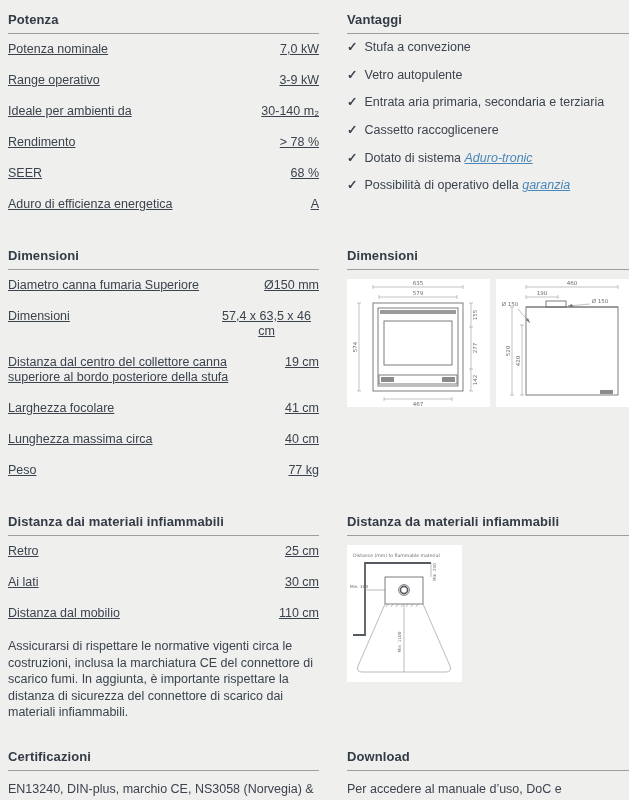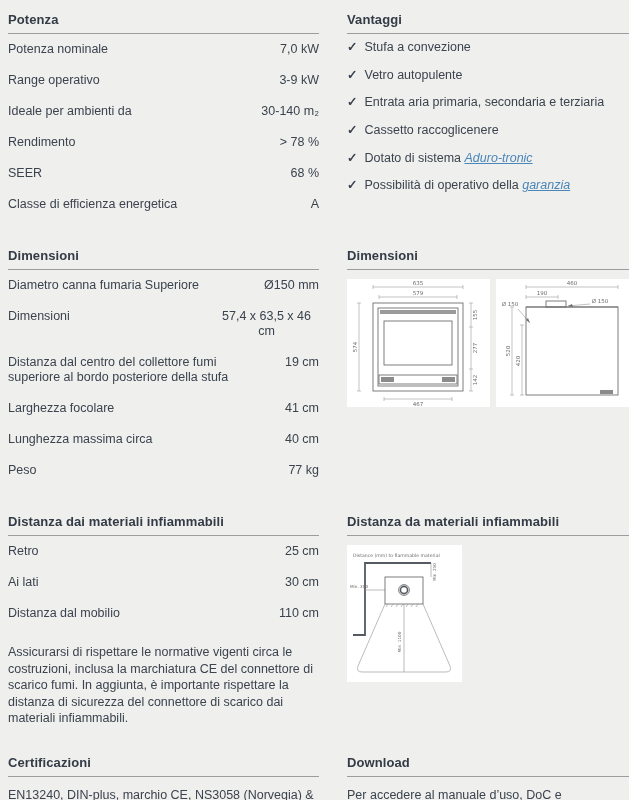--- a/index.html
+++ b/index.html
@@ -36,6 +36,7 @@
     padding: 8px 0;
     font-size: 12.5px;
     line-height: 1.2;
+    text-decoration: underline;
   }
   .spec-label { flex: 1 1 auto; max-width: 235px; }
   .spec-value { flex: 0 0 auto; max-width: 105px; text-align: center; white-space: normal; }

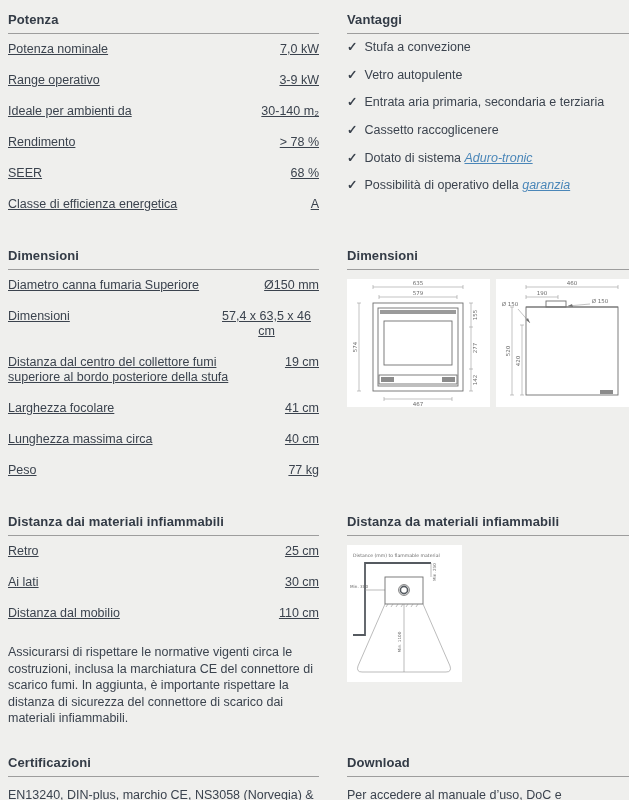--- a/index.html
+++ b/index.html
@@ -102,7 +102,7 @@
       <span class="spec-value">68 %</span>
     </div>
     <div class="spec-row">
-      <span class="spec-label">Classe di efficienza energetica</span>
+      <span class="spec-label">Aduro di efficienza energetica</span>
       <span class="spec-value">A</span>
     </div>
   </section>

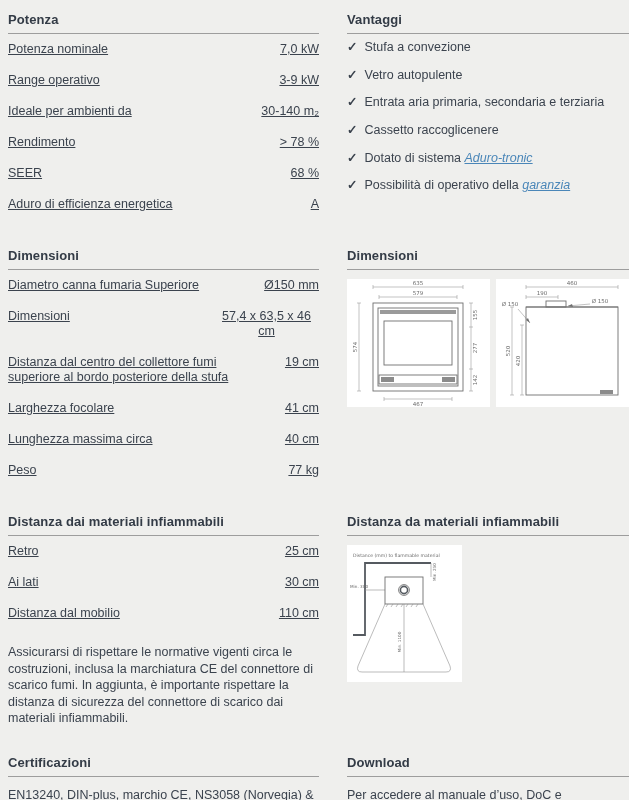--- a/index.html
+++ b/index.html
@@ -146,7 +146,7 @@
       <span class="spec-value">57,4 x 63,5 x 46 cm</span>
     </div>
     <div class="spec-row">
-      <span class="spec-label">Distanza dal centro del collettore fumi superiore al bordo posteriore della stufa</span>
+      <span class="spec-label">Distanza dal centro del collettore canna superiore al bordo posteriore della stufa</span>
       <span class="spec-value">19 cm</span>
     </div>
     <div class="spec-row">

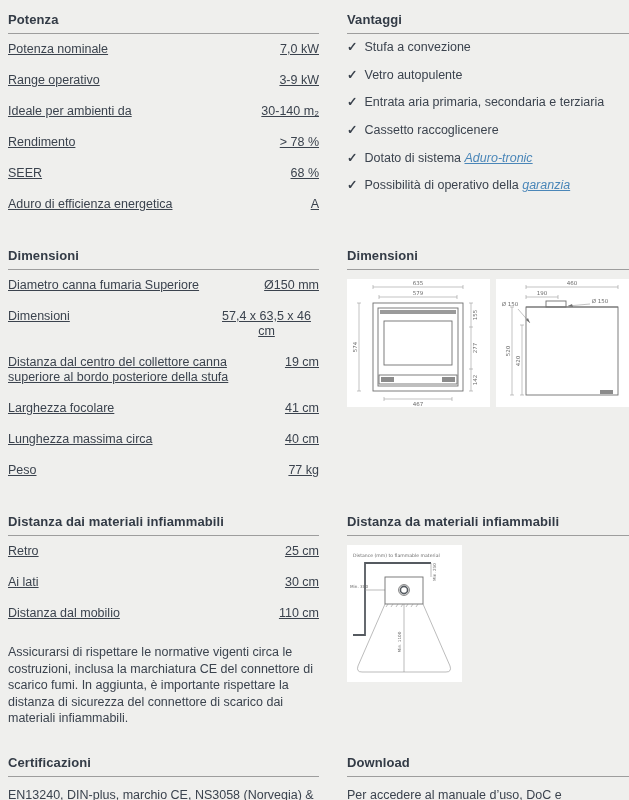--- a/index.html
+++ b/index.html
@@ -53,7 +53,7 @@
   a.link { color: #4a86b8; text-decoration: underline; cursor: pointer; font-style: italic; }
   
   .note {
-    margin-top: 15px;
+    margin-top: 9px;
     font-size: 12.5px;
     line-height: 1.32;
   }

